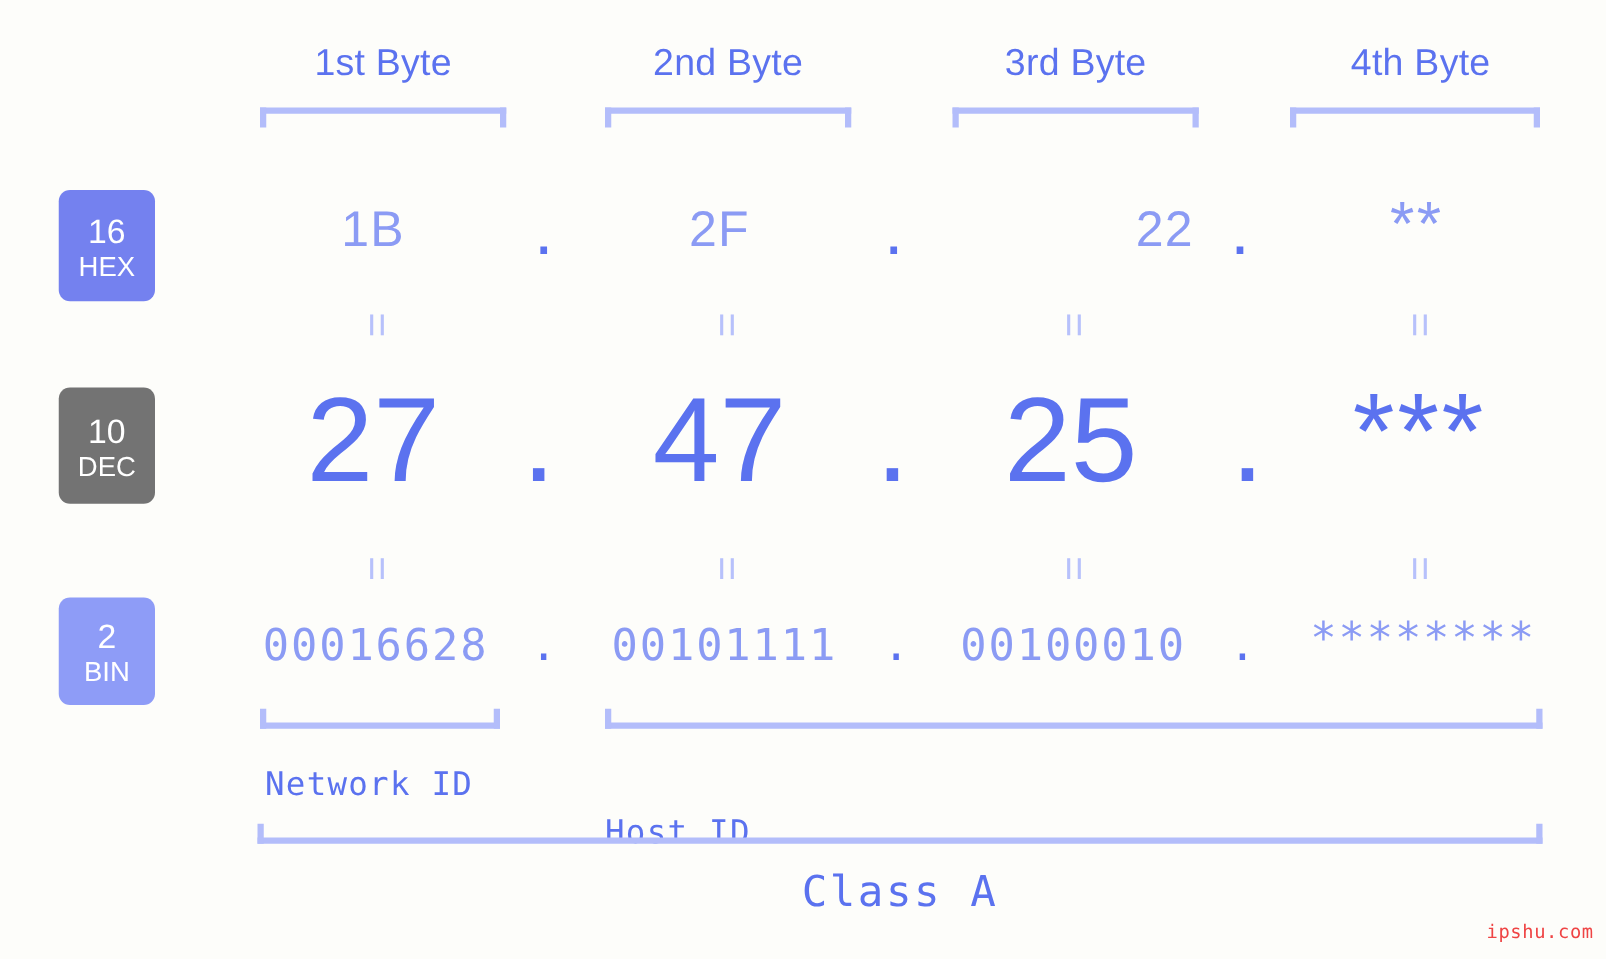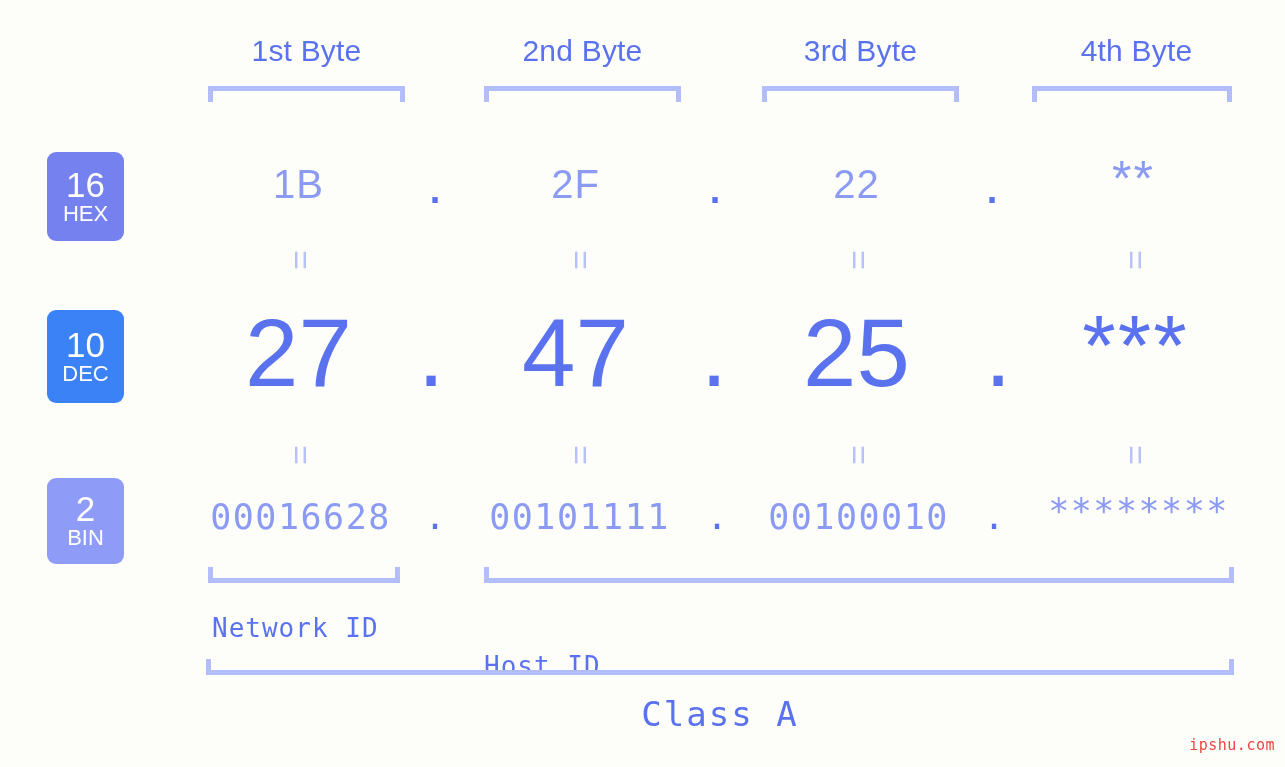--- a/index.html
+++ b/index.html
@@ -58,7 +58,7 @@
     align-items: center;
   }
   .badge .num {
-    font-size: 35px;
+    font-size: 27px;
     line-height: 34px;
     font-weight: 400;
   }

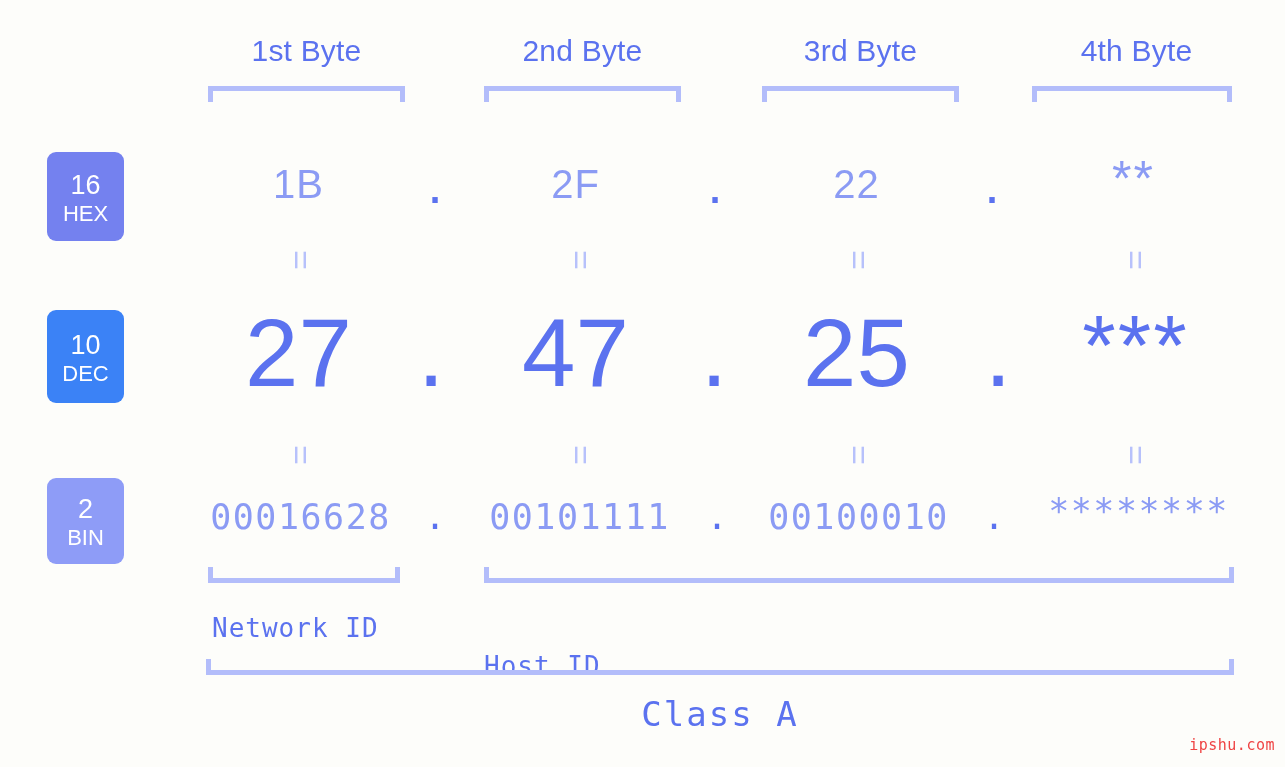--- a/index.html
+++ b/index.html
@@ -253,7 +253,7 @@
   <div class="dot hex-dot" style="left:400px;width:70px;">.</div>
   <div class="cell hex-val" style="left:477px;width:197px;">2F</div>
   <div class="dot hex-dot" style="left:680px;width:70px;">.</div>
-  <div class="cell hex-val" style="left:758px;width:197px;">22</div>
+  <div class="cell hex-val" style="left:758px;width:197px;text-align:right;">22</div>
   <div class="dot hex-dot" style="left:957px;width:70px;">.</div>
   <div class="cell hex-star" style="left:1035px;width:197px;">**</div>
 

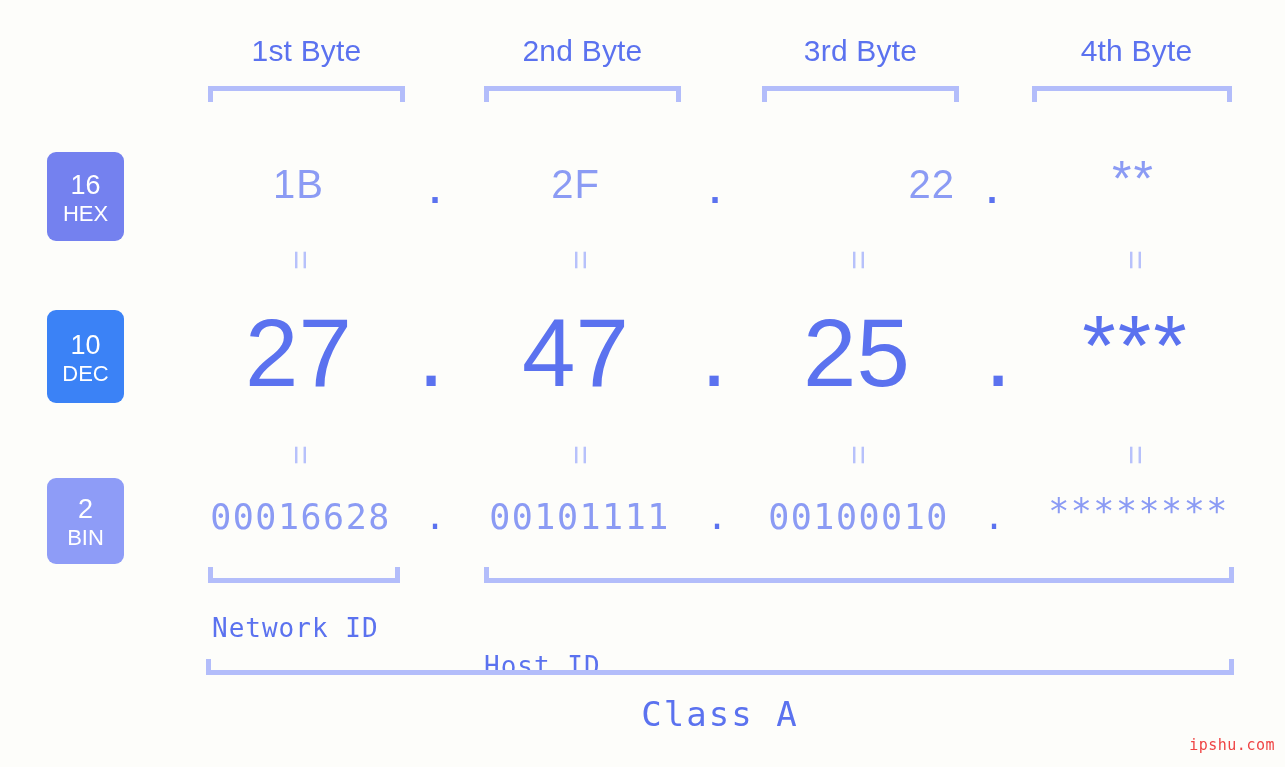--- a/index.html
+++ b/index.html
@@ -68,7 +68,7 @@
     font-weight: 400;
   }
   #badge-hex { top: 152px; height: 89px; background: #7481ef; }
-  #badge-dec { top: 310px; height: 93px; background: #3b82f6; }
+  #badge-dec { top: 310px; height: 93px; background: #737373; }
   #badge-bin { top: 478px; height: 86px; background: #8e9cf7; }
 
   

